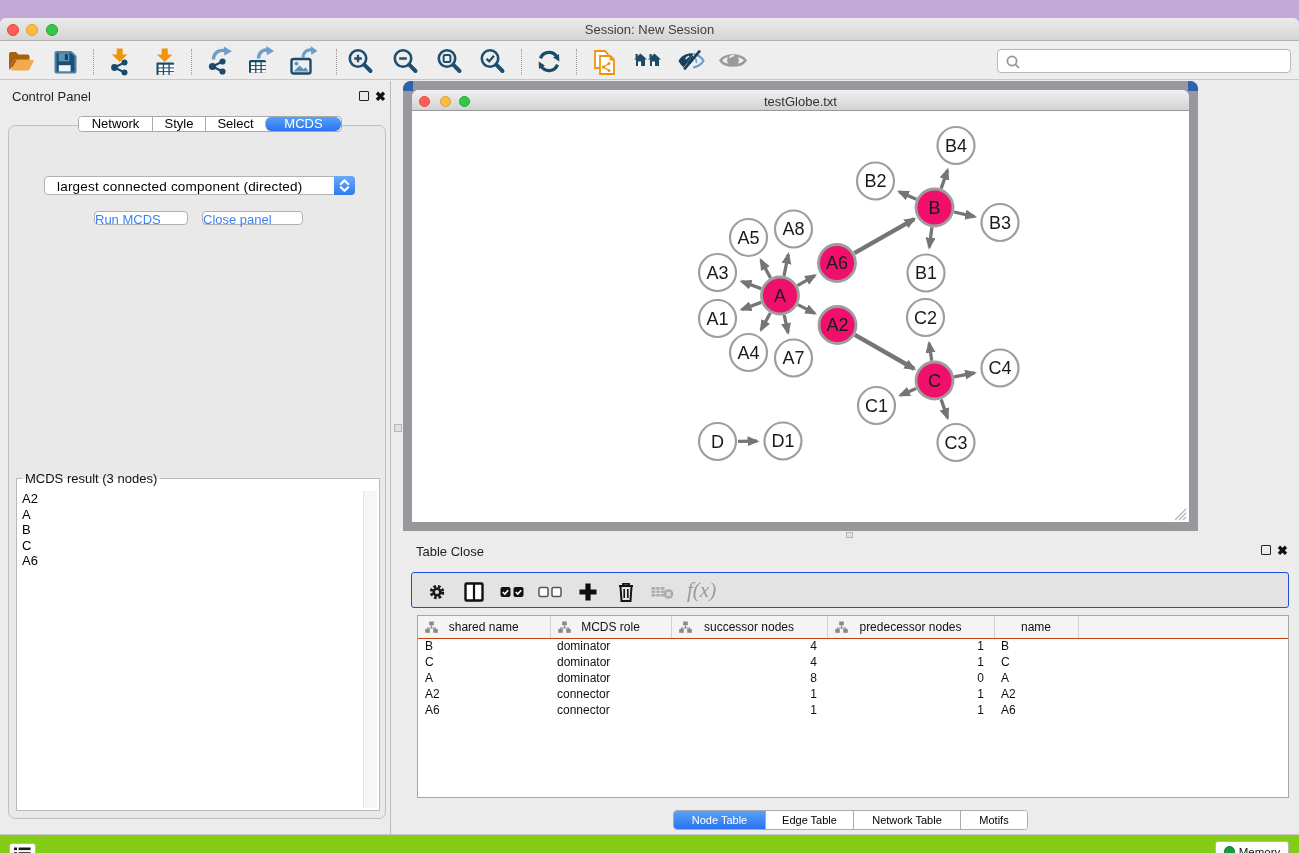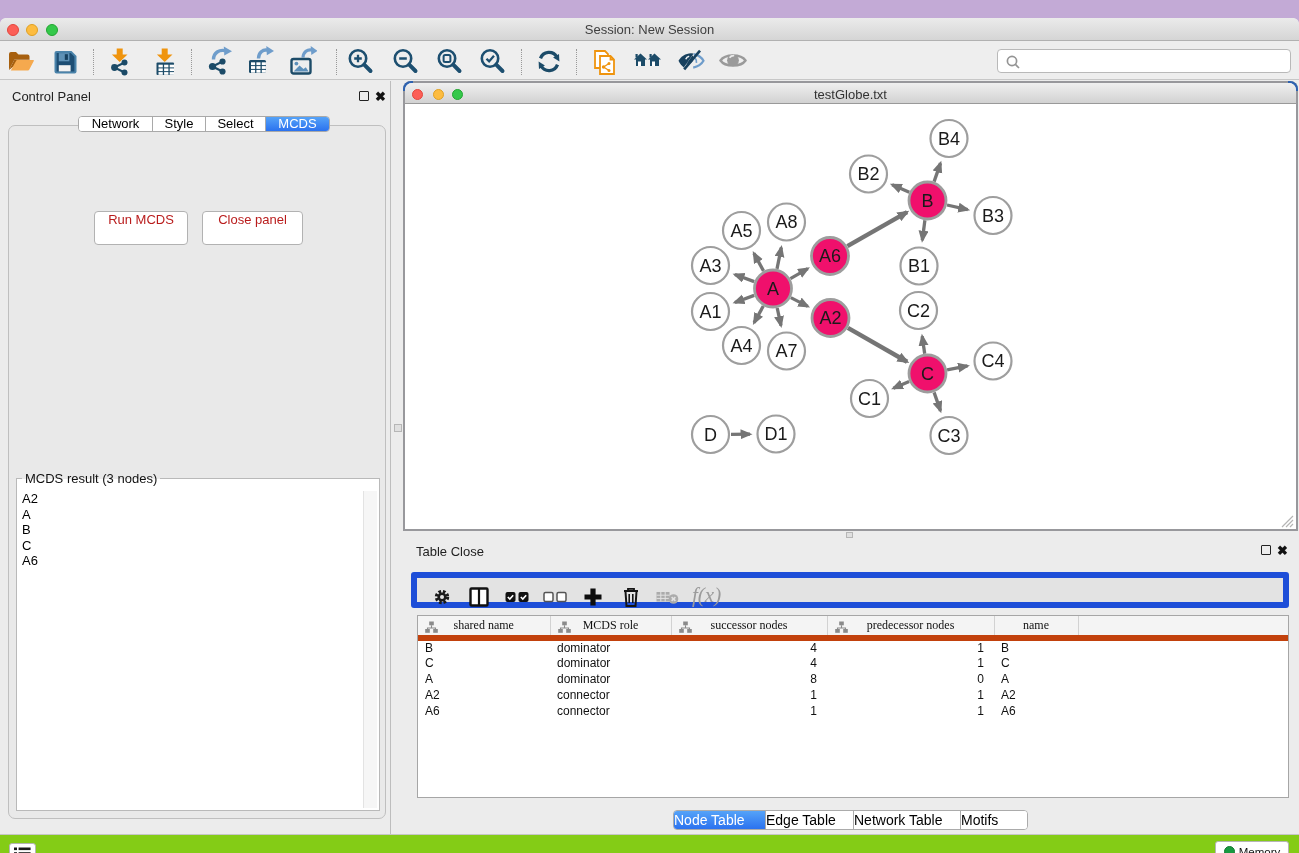--- a/index.html
+++ b/index.html
@@ -61,8 +61,8 @@
 
 #rightarea { position:absolute; left:392px; top:63px; width:907px; height:753px; background:#ececec; }
 
-#netwin { position:absolute; left:11px; top:0px; width:895px; height:450px;
-  background:#98989c; border-radius:8px 8px 0 0; padding:2px; }
+#netwin { position:absolute; left:11px; top:0px; width:795px; height:450px;
+  background:#98989c; border-radius:8px 8px 0 0; padding:9px; }
 #netwin .inner { width:100%; height:100%; border-radius:7px 7px 0 0; overflow:hidden;
   background:#fff; position:relative; z-index:2; }
 #netwin .bc { position:absolute; top:0; width:10px; height:10px; background:#2e62b0; z-index:1; }

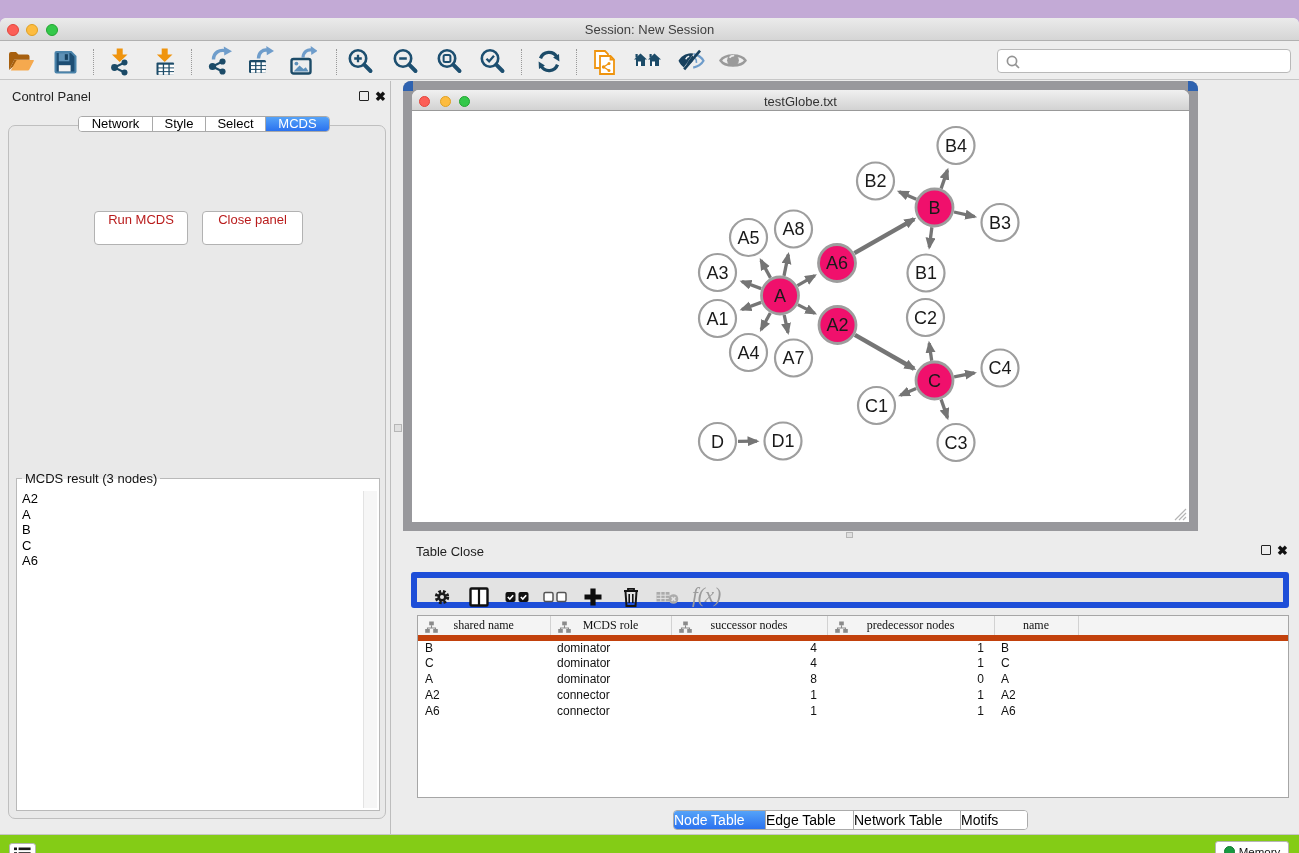--- a/index.html
+++ b/index.html
@@ -260,7 +260,7 @@
       <div class="seg" style="width:73px;">Network</div>
       <div class="seg" style="width:53px;">Style</div>
       <div class="seg" style="width:60px;">Select</div>
-      <div class="seg sel" style="width:64px;">MCDS</div>
+      <div class="seg sel" style="width:76px;border-radius:6px;">MCDS</div>
     </div>
     <div class="btn" style="left:94px;top:130px;width:94px;">Run MCDS</div>
     <div class="btn" style="left:202px;top:130px;width:101px;">Close panel</div>

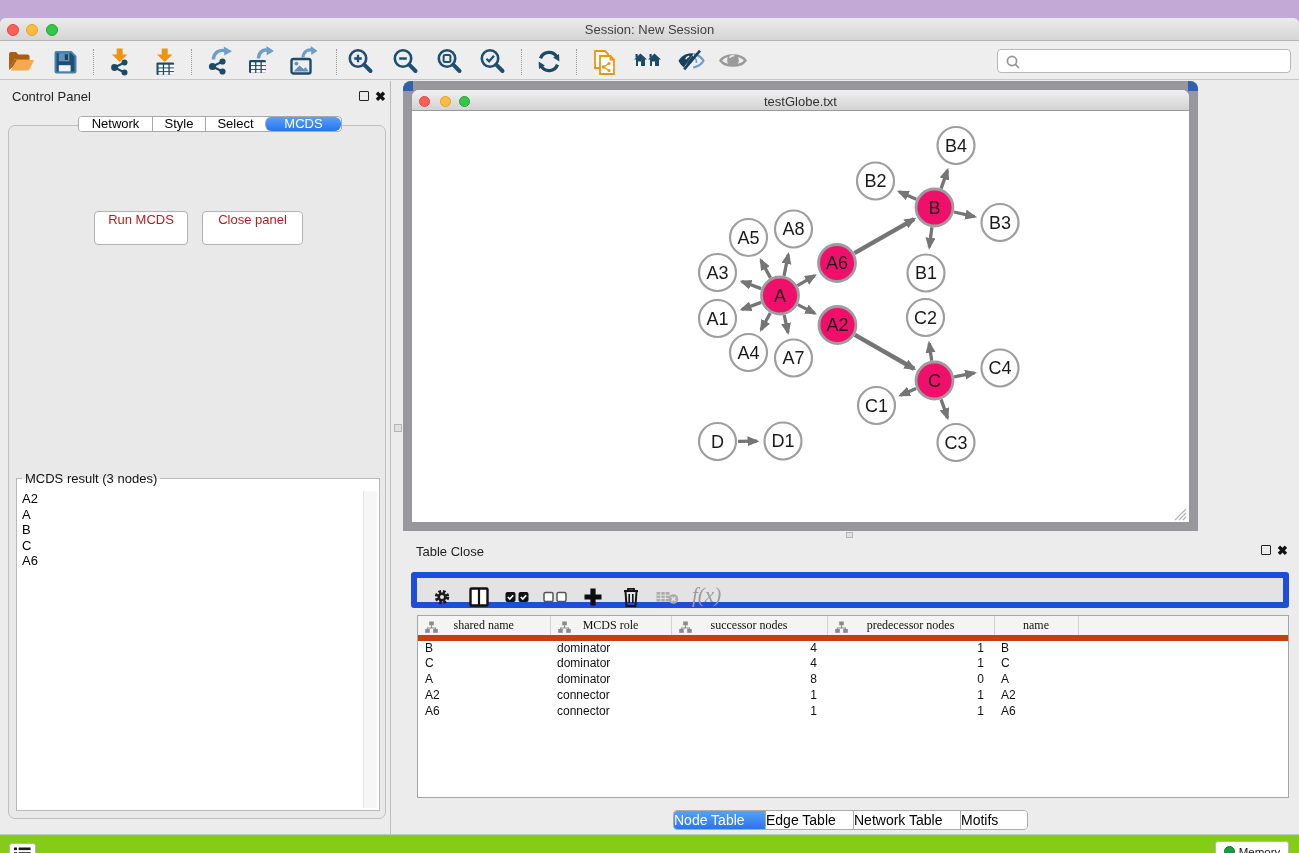--- a/index.html
+++ b/index.html
@@ -261,6 +261,13 @@
       <div class="seg" style="width:53px;">Style</div>
       <div class="seg" style="width:60px;">Select</div>
       <div class="seg sel" style="width:76px;border-radius:6px;">MCDS</div>
+    </div>
+    <div id="dropdown">
+      <div class="txt">largest connected component (directed)</div>
+      <div class="step"><svg width="21" height="19" viewBox="0 0 21 19">
+            <path d="M6.8 8 L10.5 4.4 L14.2 8" fill="none" stroke="#fff" stroke-width="2.2" stroke-linecap="round" stroke-linejoin="round"></path>
+            <path d="M6.8 11.2 L10.5 14.8 L14.2 11.2" fill="none" stroke="#fff" stroke-width="2.2" stroke-linecap="round" stroke-linejoin="round"></path>
+          </svg></div>
     </div>
     <div class="btn" style="left:94px;top:130px;width:94px;">Run MCDS</div>
     <div class="btn" style="left:202px;top:130px;width:101px;">Close panel</div>

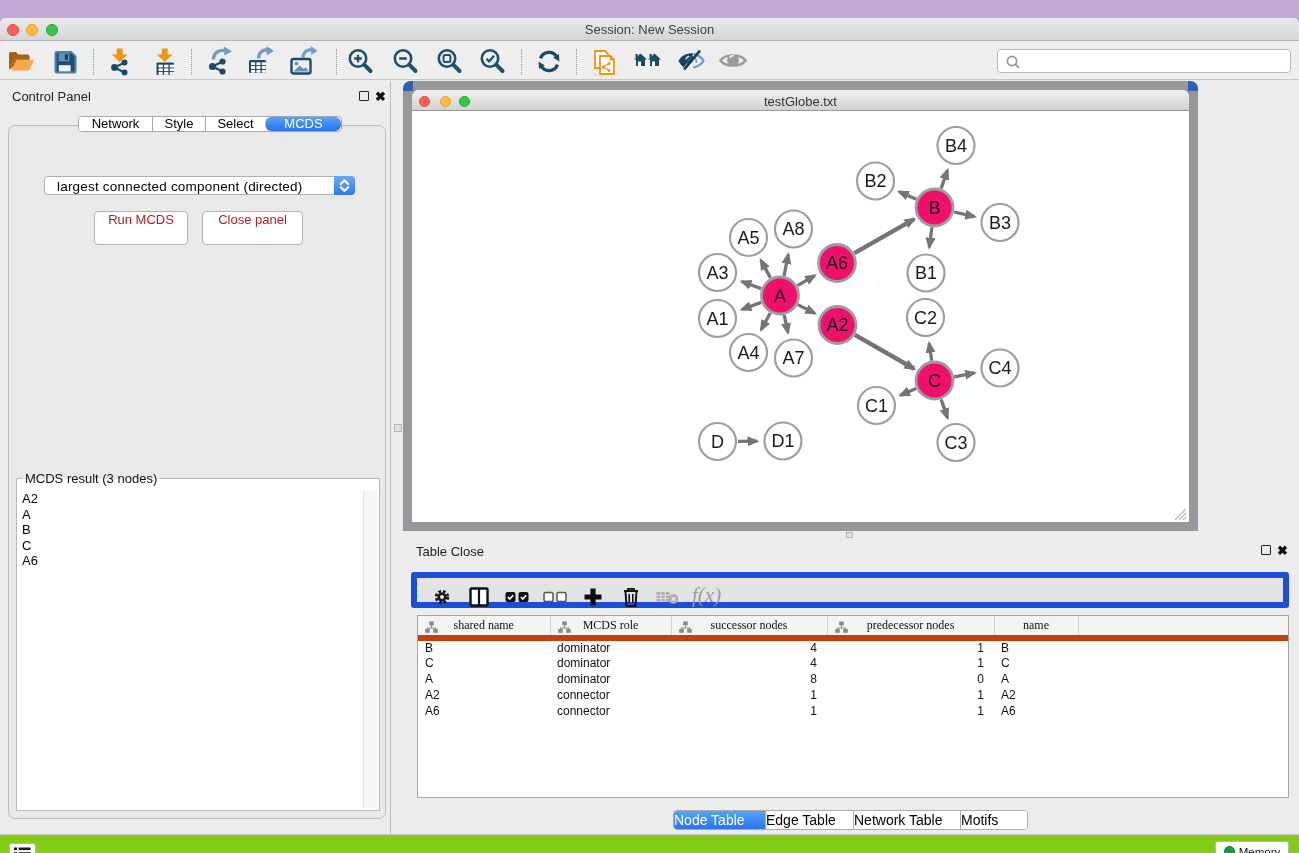--- a/index.html
+++ b/index.html
@@ -48,8 +48,8 @@
 #dropdown .txt { position:absolute; left:12px; top:1.5px; font-size:13.5px; color:#000; letter-spacing:0.2px; }
 #dropdown .step { position:absolute; right:-1px; top:-1px; width:21px; height:19px;
   background:linear-gradient(#6aaaf8,#2e7bee); border-radius:0 4px 4px 0; }
-.btn { position:absolute; height:34px; background:#fff; border:1px solid #b2b2b2;
-  border-radius:4px; font-size:13px; color:#b91c1c; text-align:center; line-height:16px; }
+.btn { position:absolute; height:14px; background:#fff; border:1px solid #b2b2b2;
+  border-radius:4px; font-size:13px; color:#3b82f6; text-align:left; line-height:16px; }
 #fieldset { position:absolute; left:16px; top:397px; width:364px; height:333px;
   border:1px solid #b9b9b9; background:#fff; }
 #fieldset .legend { position:absolute; left:5px; top:-8px; background:linear-gradient(#e9e9e9 55%,#fff 55%);

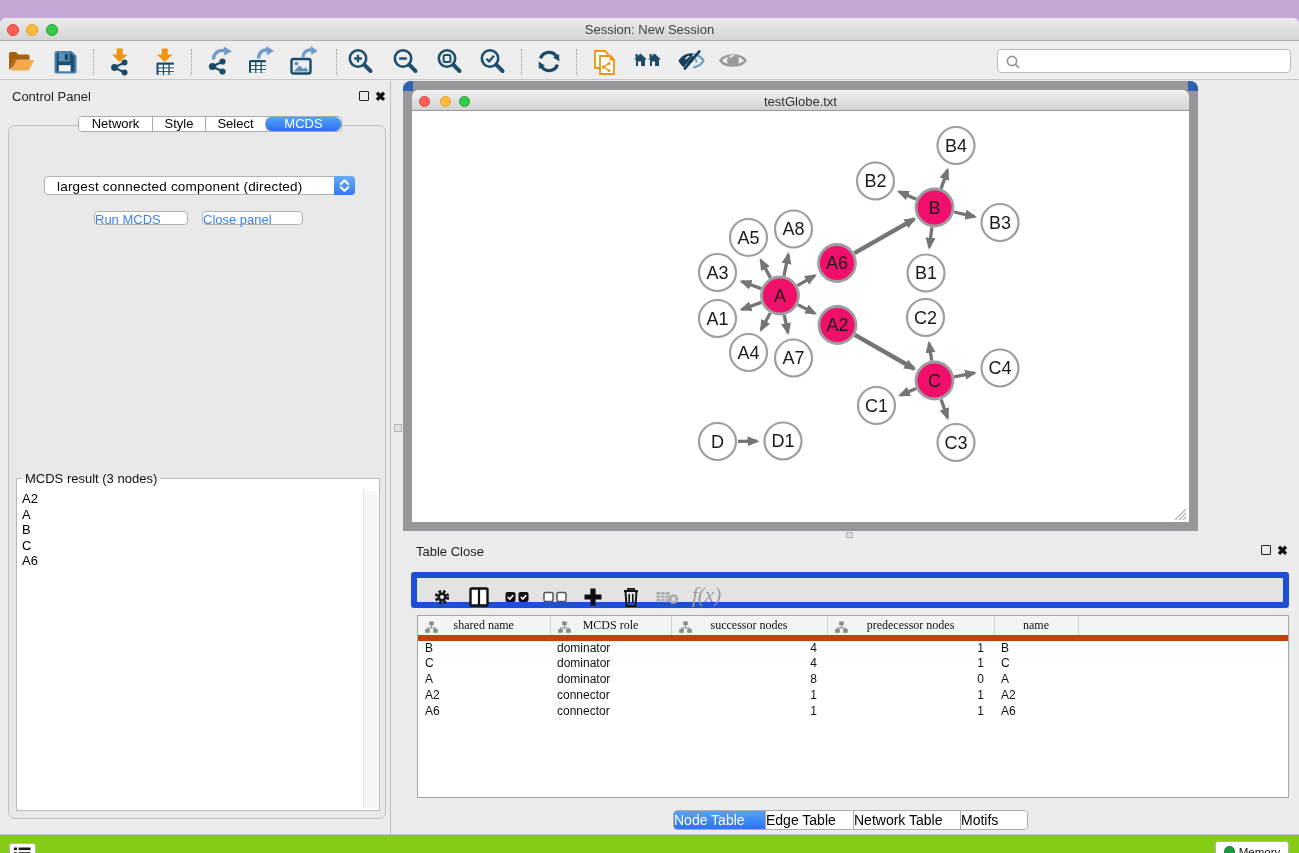--- a/index.html
+++ b/index.html
@@ -79,7 +79,7 @@
 
 #tpanel { position:absolute; left:0px; top:457px; width:907px; height:296px; background:#ececec; }
 #tp-toolbar { position:absolute; left:19px; top:34px; width:878px; height:36px;
-  background:#e3e3e3; border:6px solid #1d4ed8; border-radius:3px; }
+  background:#e3e3e3; border:1px solid #1d4ed8; border-radius:3px; }
 #tp-table { position:absolute; left:25px; top:77px; width:872px; height:183px;
   background:#fff; border:1px solid #a6a6a6; }
 #tp-tabs { position:absolute; left:281px; top:272px; height:20px; display:flex;

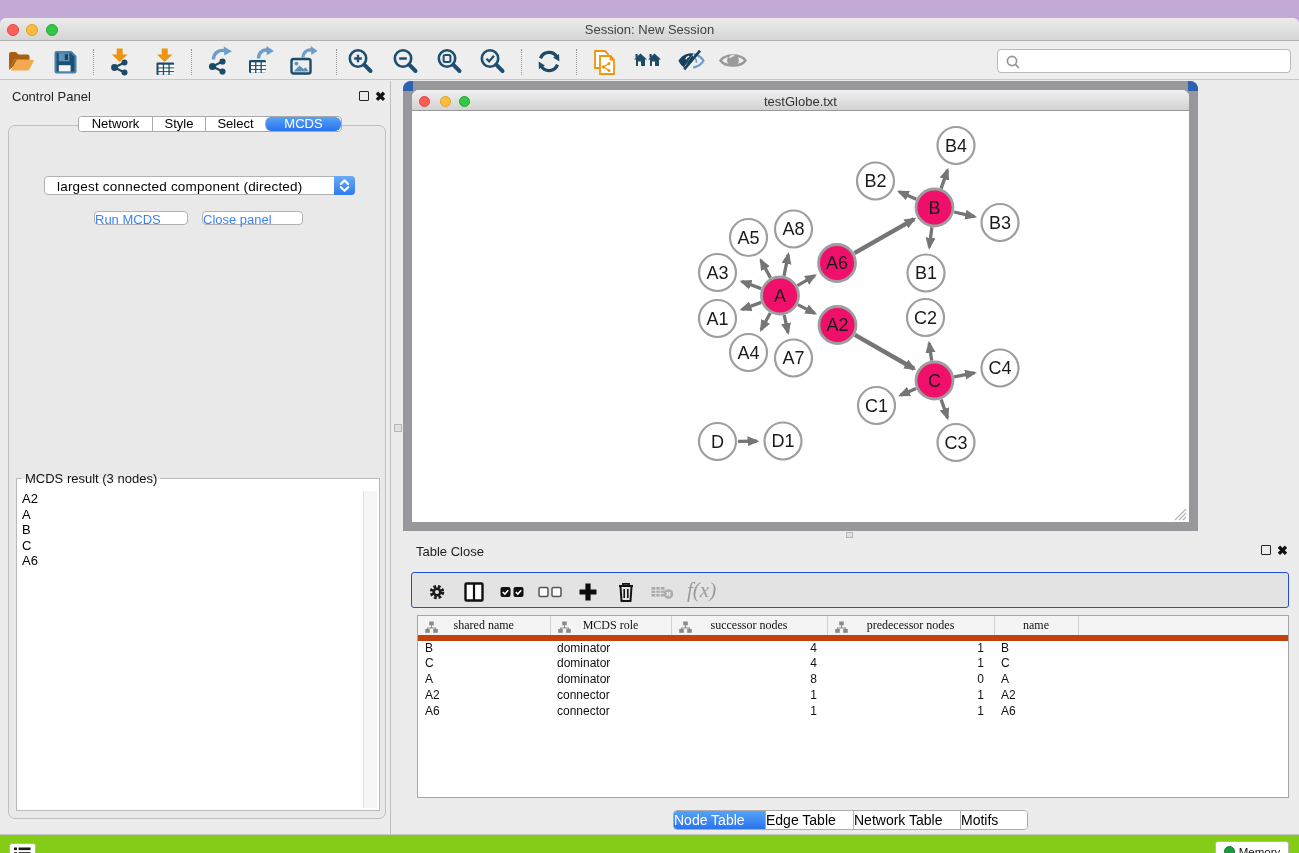--- a/index.html
+++ b/index.html
@@ -99,8 +99,8 @@
 #membtn .dot { display:inline-block; width:11px; height:11px; border-radius:50%;
   background:#189a41; border:1px solid #12792f; vertical-align:-1px; margin-right:4px; }
 table.dt { border-collapse:collapse; width:100%; table-layout:fixed; font-size:12px; color:#111; }
-table.dt th { font-weight:normal; background:#f4f4f4; border-bottom:6px solid #c2410c;
-  border-right:1px solid #d2d2d2; height:22px; position:relative;font-family:Liberation Serif, serif; }
+table.dt th { font-weight:normal; background:#f4f4f4; border-bottom:1px solid #c2410c;
+  border-right:1px solid #d2d2d2; height:22px; position:relative; }
 table.dt td { height:16px; padding:0 7px; overflow:hidden; white-space:nowrap; }
 </style>
 </head>

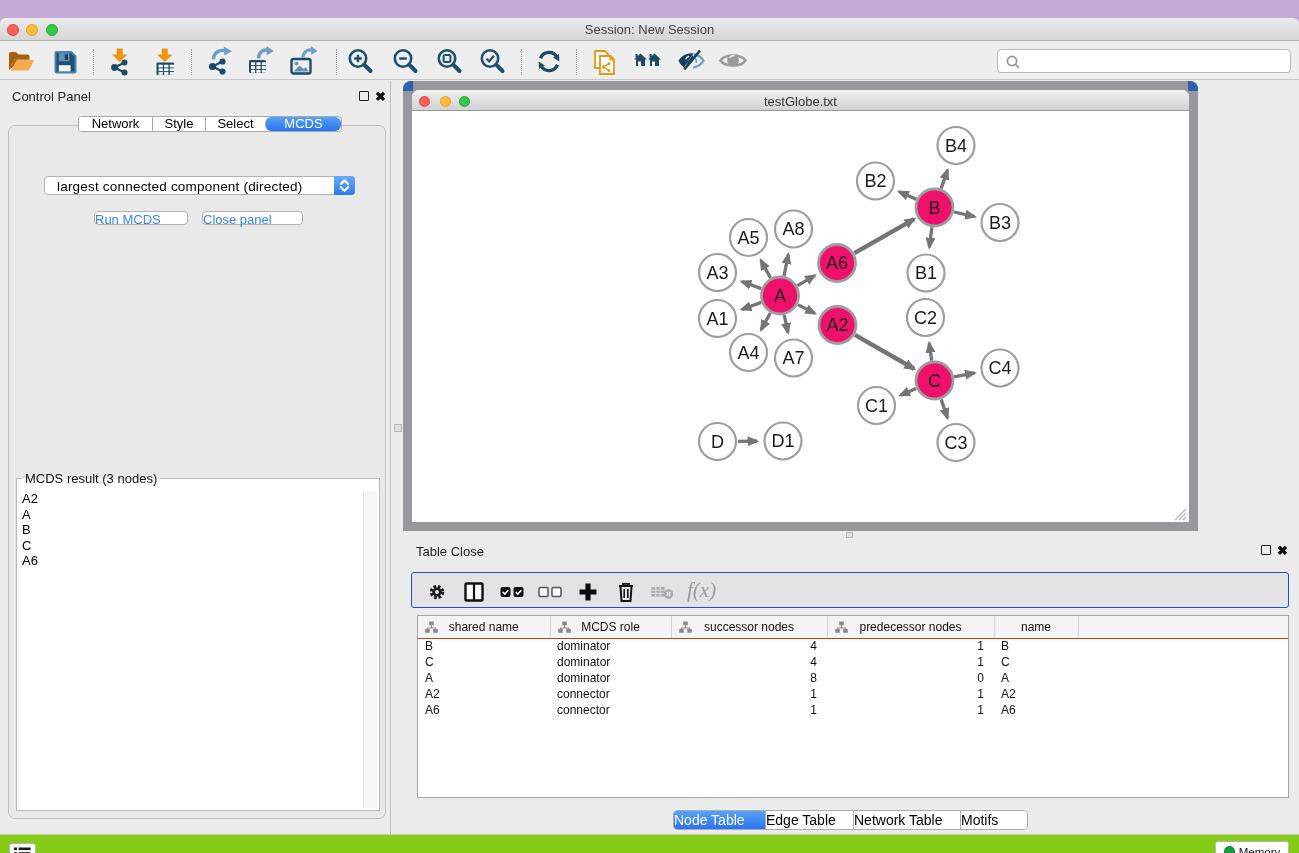--- a/index.html
+++ b/index.html
@@ -84,7 +84,7 @@
   background:#fff; border:1px solid #a6a6a6; }
 #tp-tabs { position:absolute; left:281px; top:272px; height:20px; display:flex;
   border:1px solid #ababab; border-radius:4px; overflow:hidden; background:#fff; }
-#tp-tabs .seg { font-size:14px; color:#000; text-align:left; line-height:18px;
+#tp-tabs .seg { font-size:11px; color:#000; text-align:center; line-height:18px;
   border-left:1px solid #ababab; background:#fff; }
 #tp-tabs .seg:first-child { border-left:none; }
 #tp-tabs .seg.sel { background:linear-gradient(#55a3f8,#2b72ef); color:#fff; }

